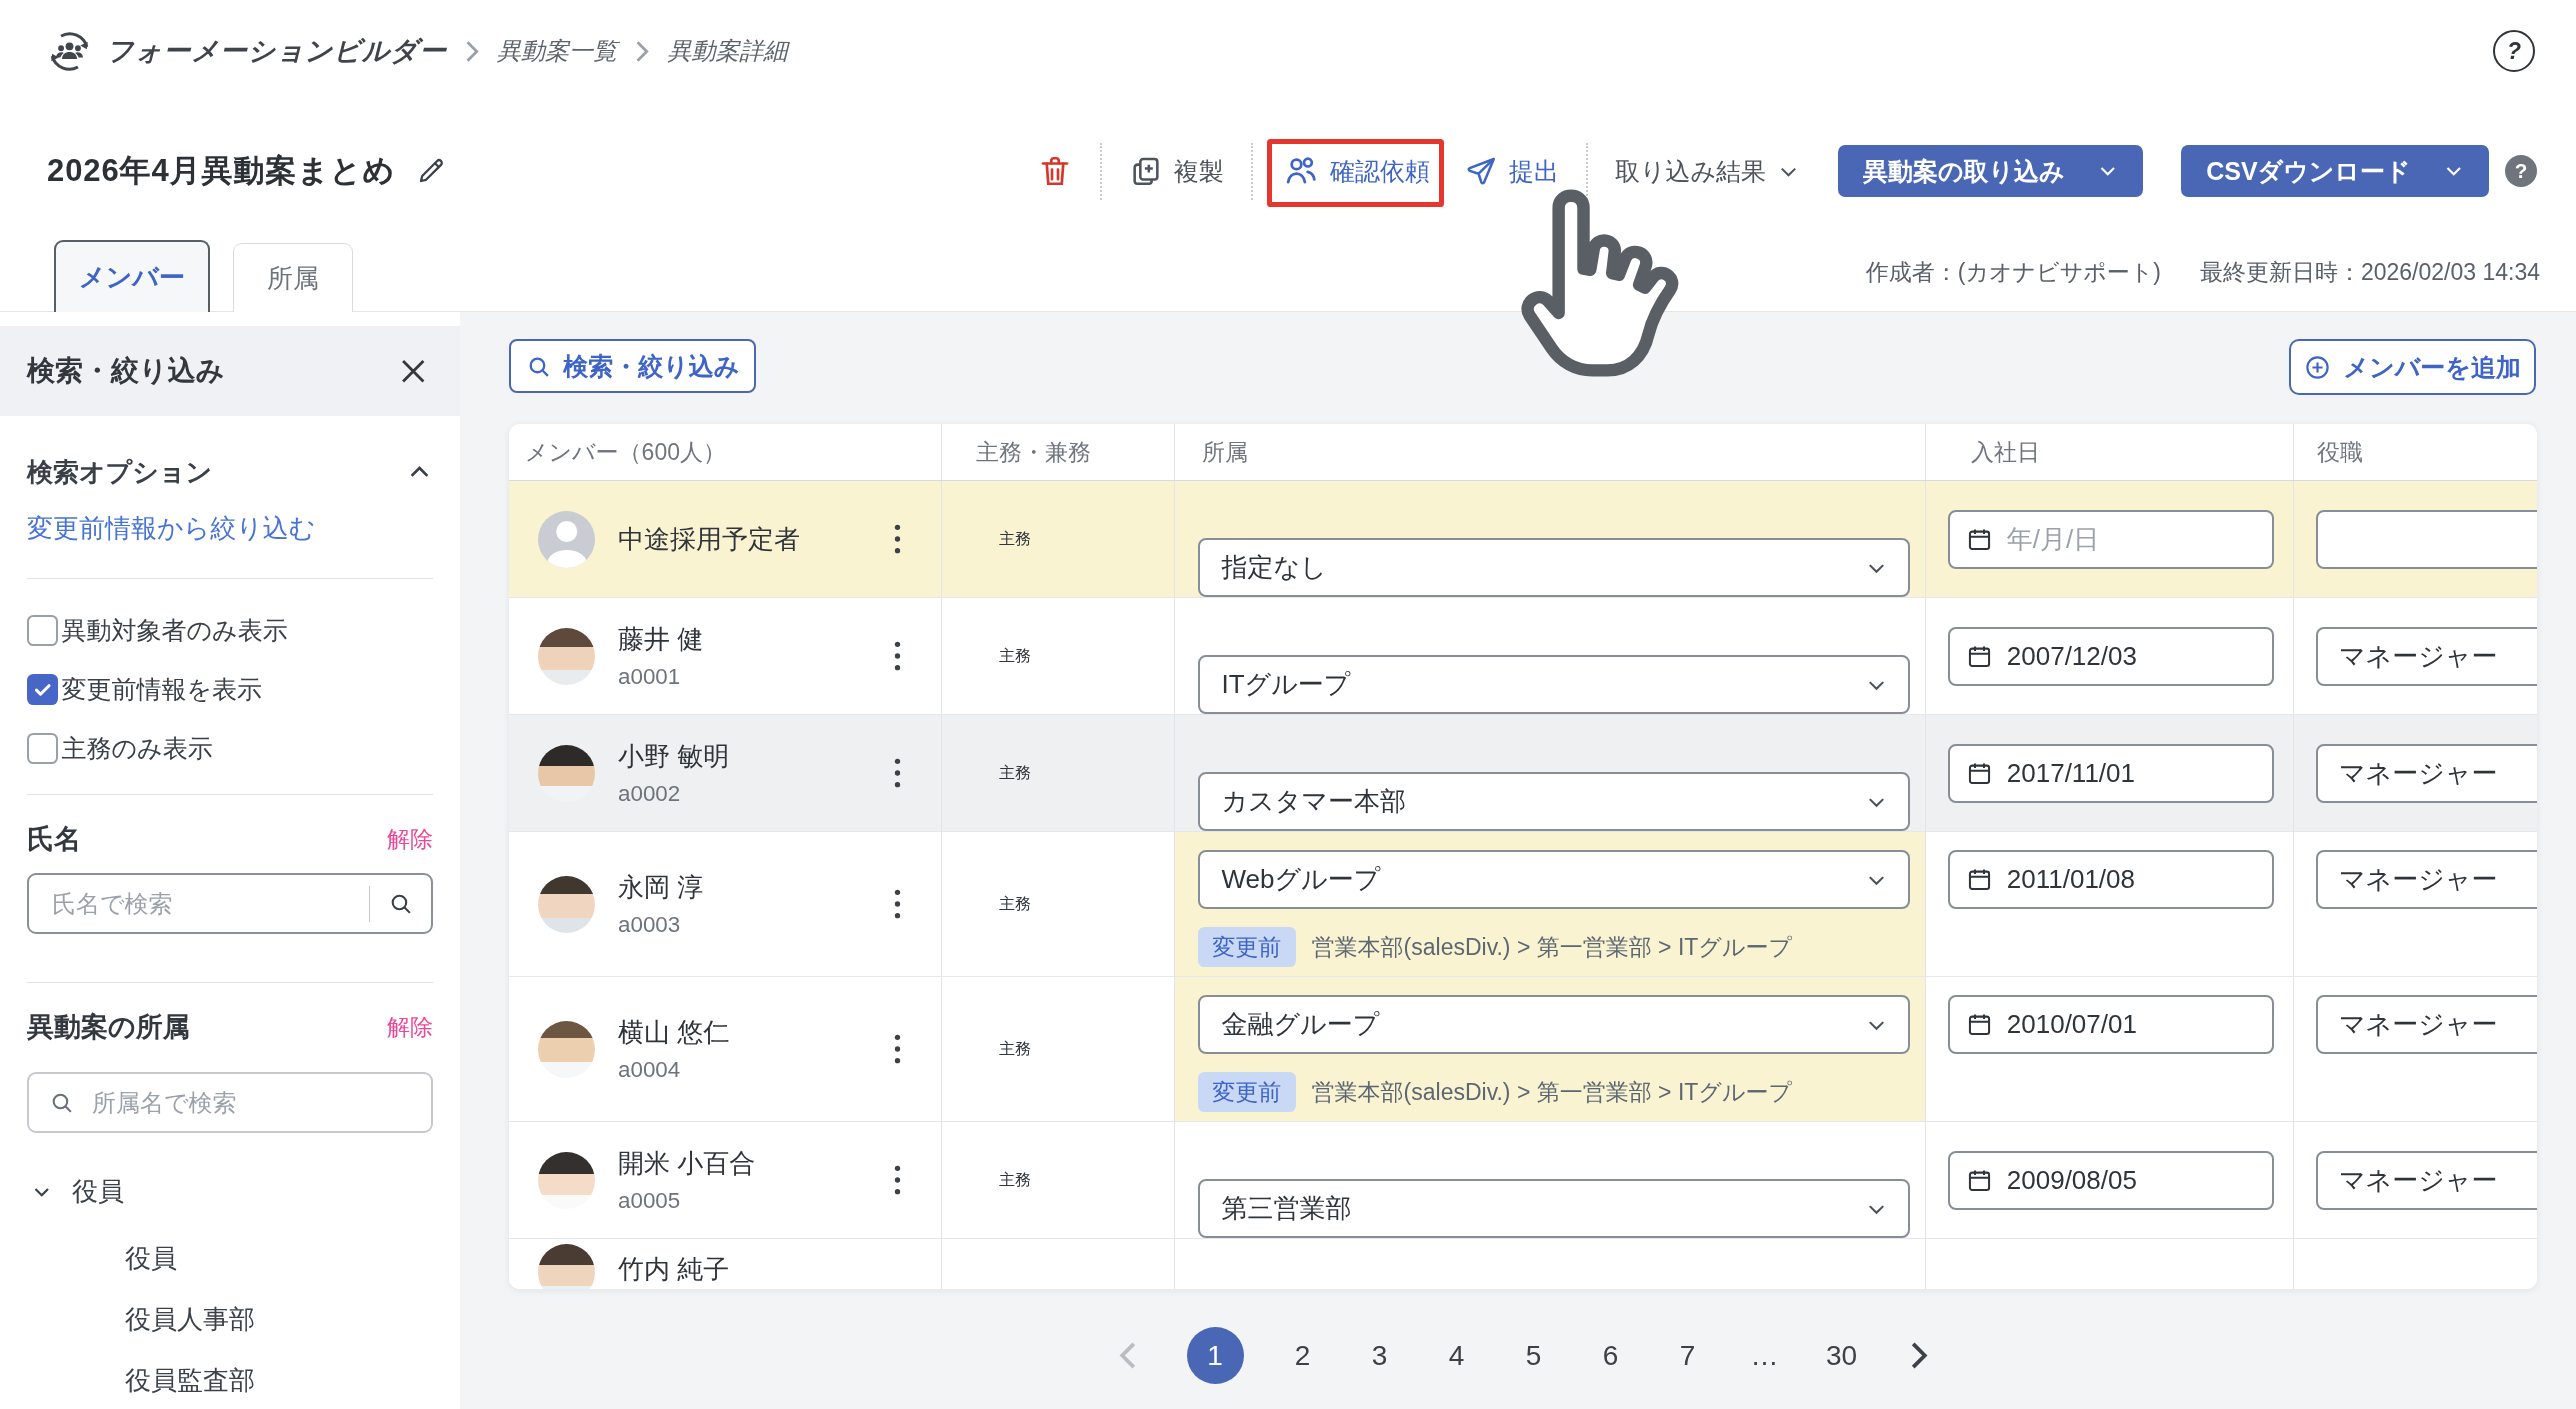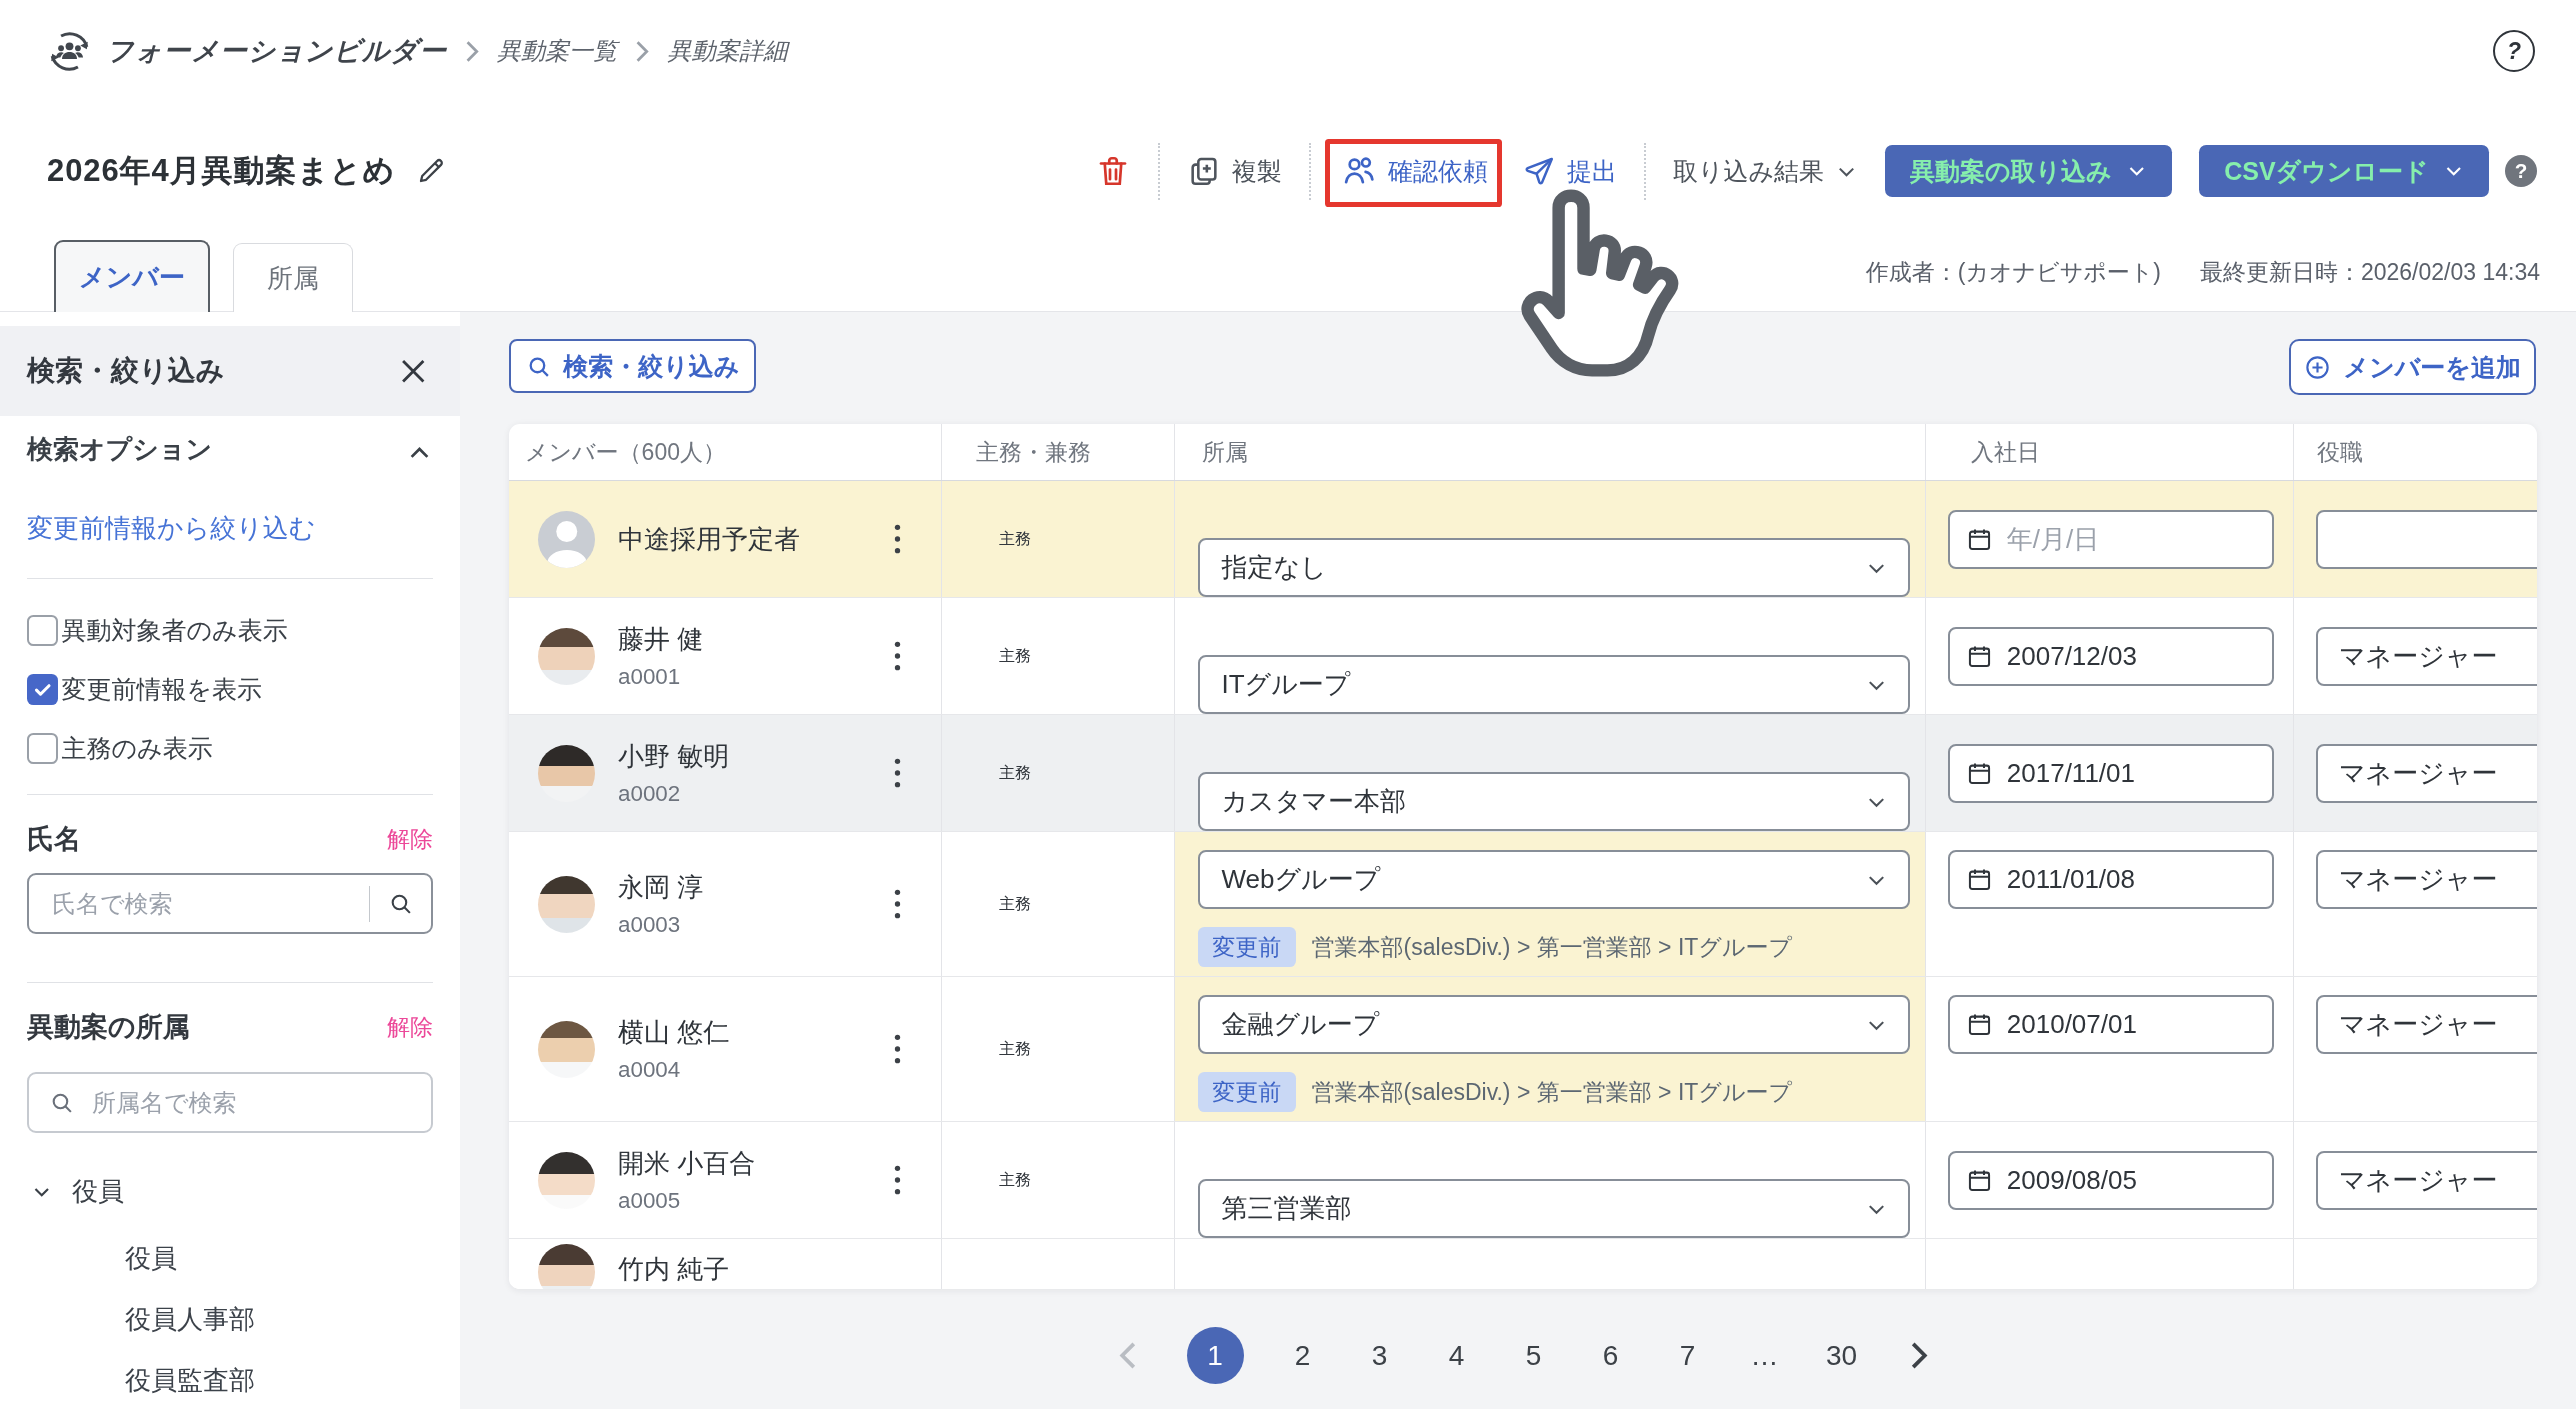--- a/index.html
+++ b/index.html
@@ -27,7 +27,7 @@
   .boxed{position:relative;padding:5.4px 3.6px;}
   .boxed::after{content:"";position:absolute;inset:-9px -10.8px -12.5px -12.5px;border:5.4px solid #e5372e;border-radius:3.6px;pointer-events:none;}
   .mr28{margin-right:30.5px;}
-  .btn-primary{display:flex;align-items:center;gap:14px;background:#4a67b5;color:#86efac;font-size:25px;font-weight:bold;border-radius:7.2px;padding:0 25px;height:52px;margin-left:27px;cursor:pointer;}
+  .btn-primary{display:flex;align-items:center;gap:32px;background:#4a67b5;color:#ffffff;font-size:25px;font-weight:bold;border-radius:7.2px;padding:0 25px;height:52px;margin-left:38px;cursor:pointer;}
   .help-filled{width:32px;height:32px;border-radius:50%;background:#70757d;color:#fff;display:flex;align-items:center;justify-content:center;font-size:20.6px;font-weight:bold;margin-left:16px;}
   
   .tabs{position:absolute;bottom:-1.8px;left:54px;display:flex;align-items:flex-end;gap:23px;}

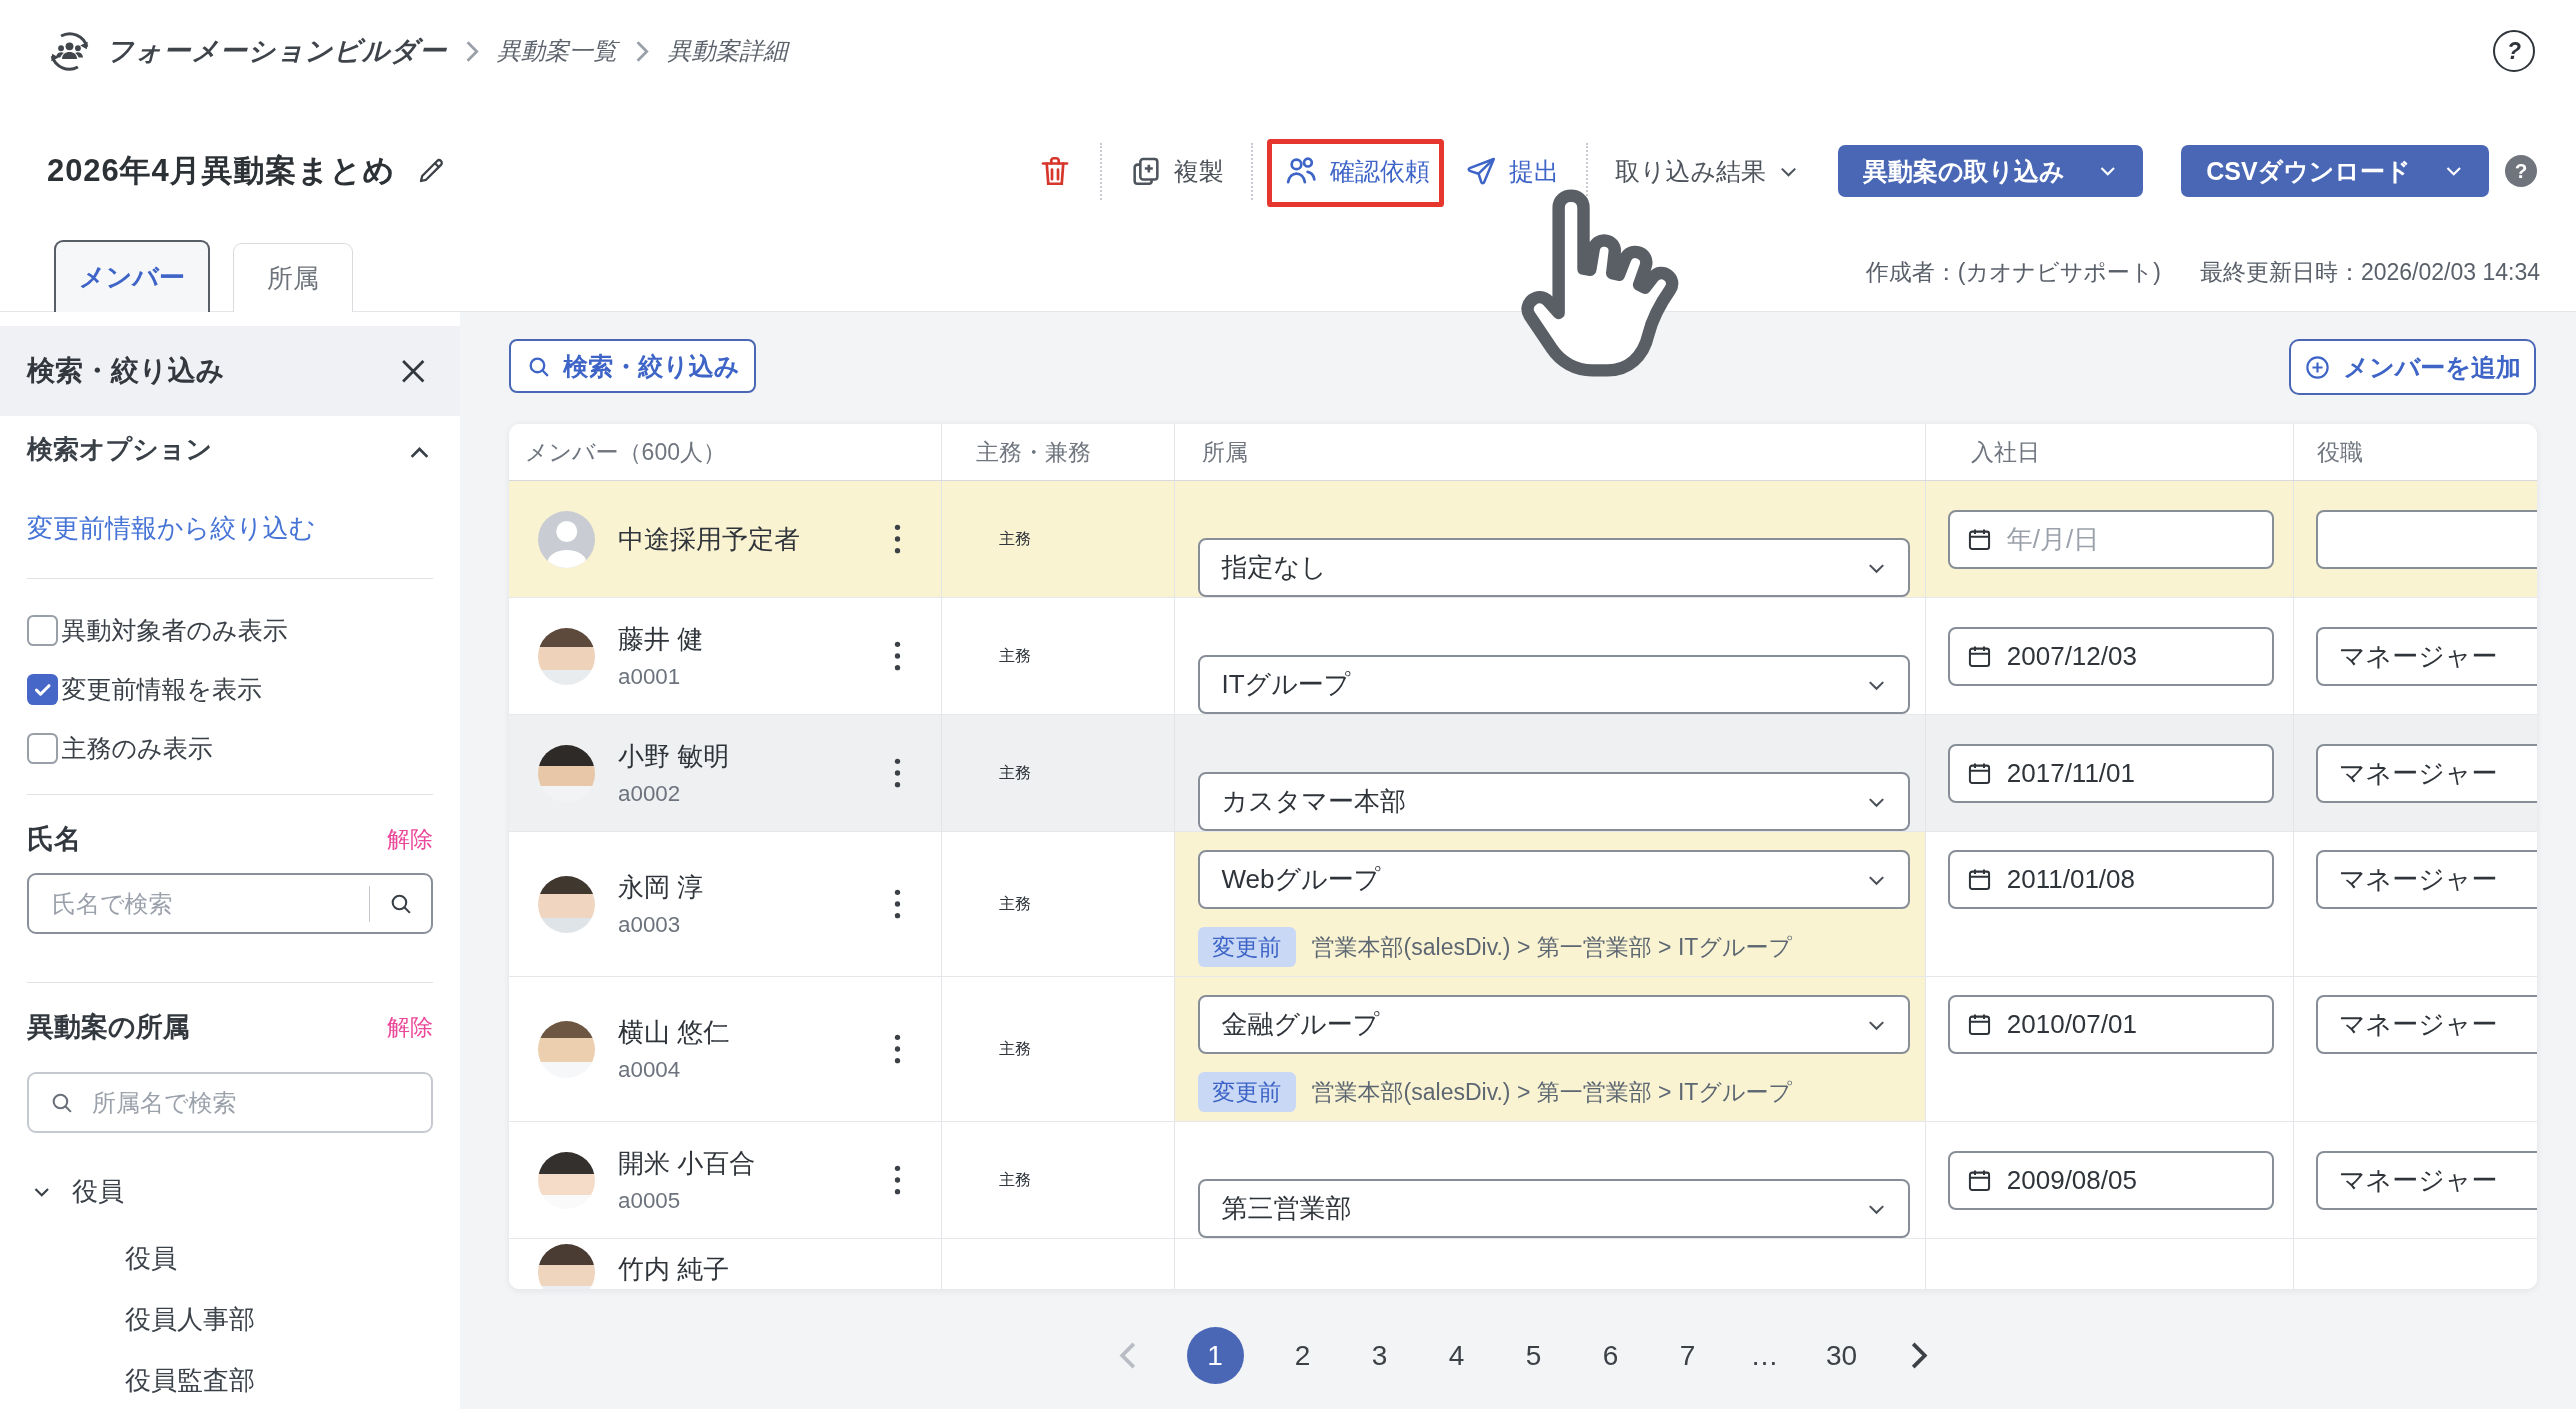--- a/index.html
+++ b/index.html
@@ -239,7 +239,7 @@
         <path d="M4 4l16 16M20 4L4 20"></path>
       </svg>
   </div>
-  <div class="sb-row" style="top:120px;align-items:flex-end;">
+  <div class="sb-row" style="top:143px;">
     <span class="sb-label">検索オプション</span>
     <svg width="27" height="27" viewBox="0 0 24 24" fill="none" stroke="#3a4047" stroke-width="2.4">
         <path d="M5 15l7-7 7 7"></path>

